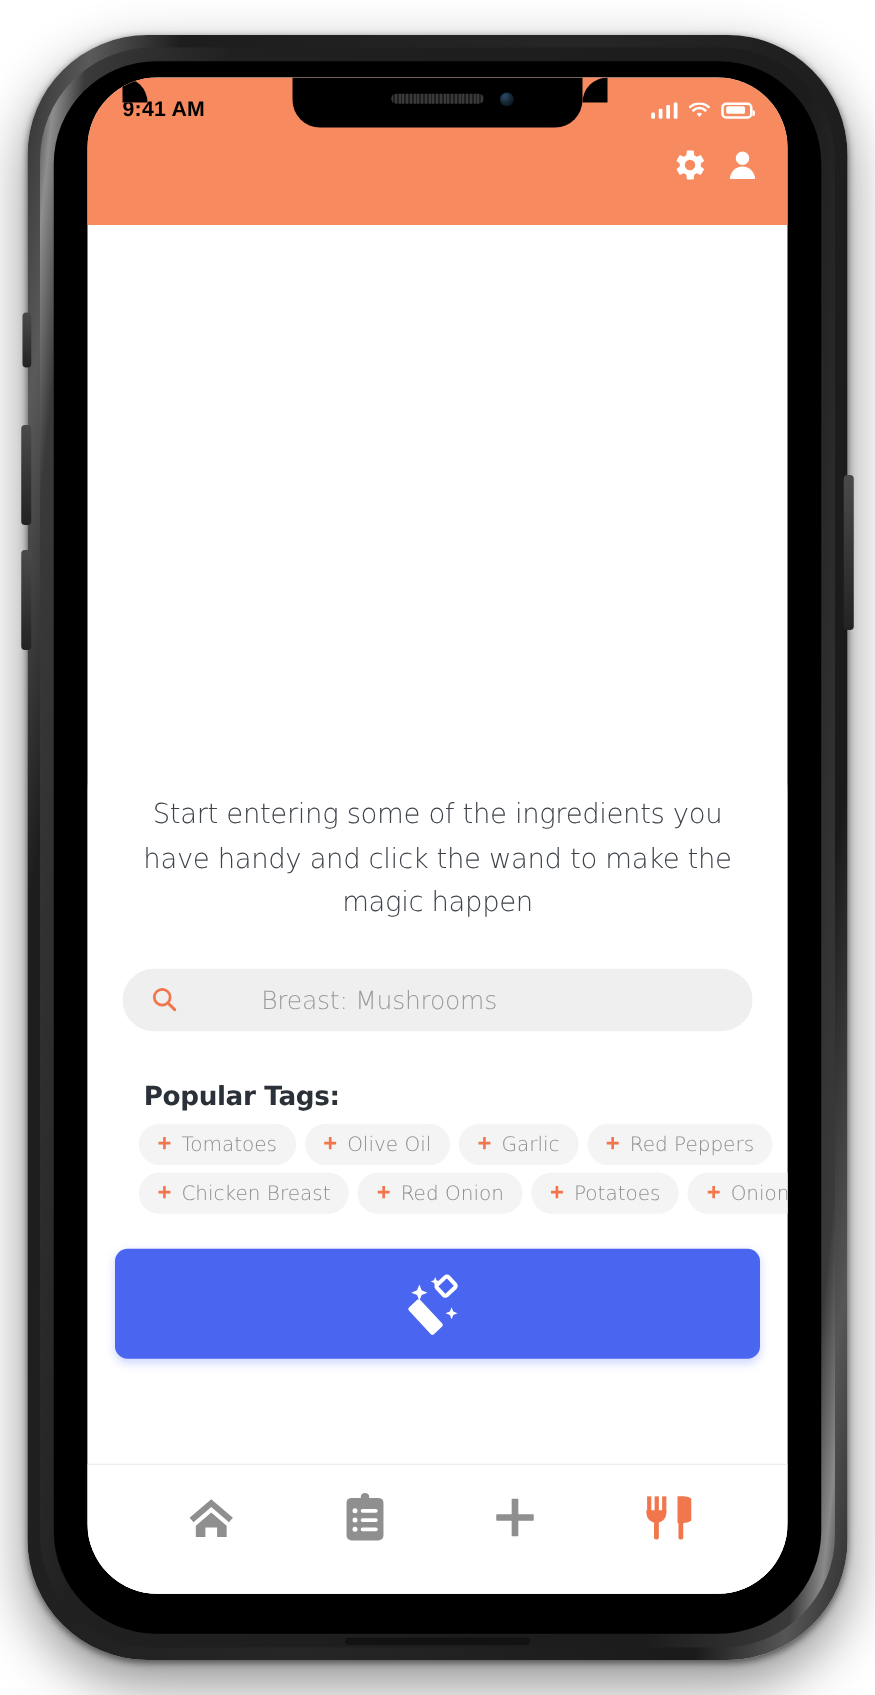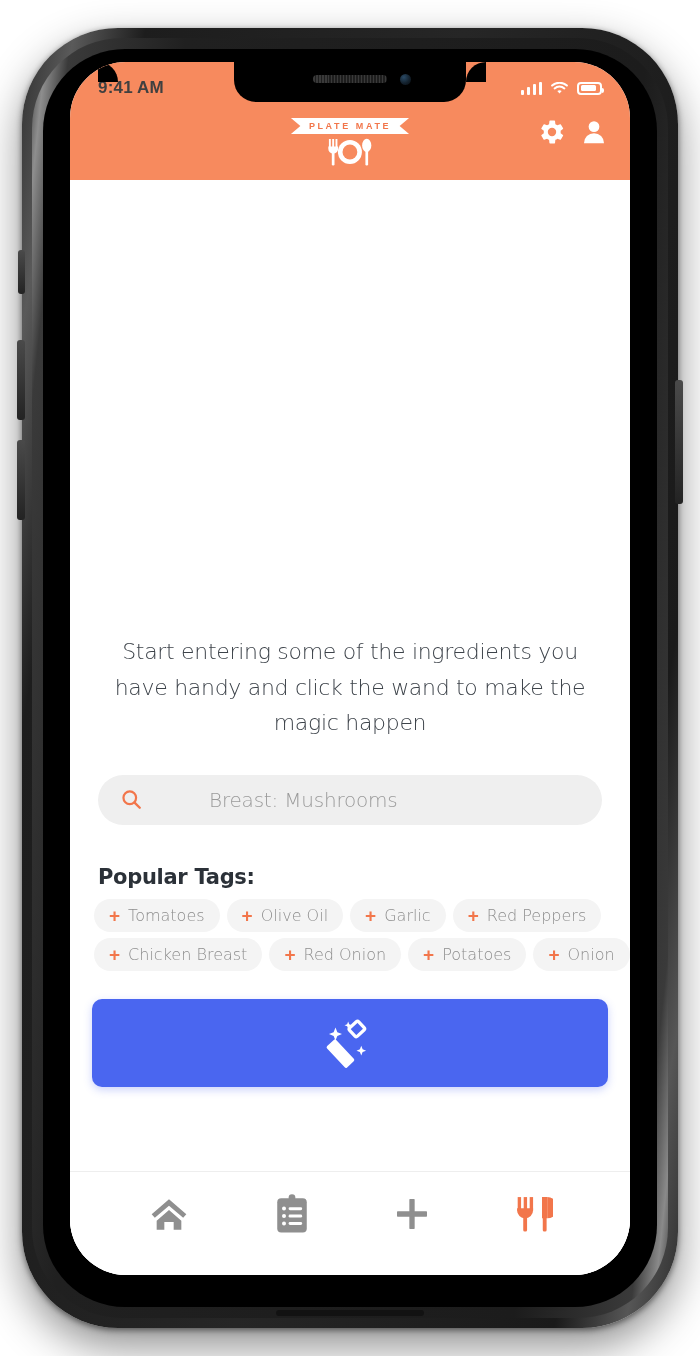--- a/index.html
+++ b/index.html
@@ -114,7 +114,7 @@
     position:absolute; left:0; top:14px; width:100%; height:24px;
     display:flex; justify-content:space-between; align-items:center;
     padding:0 28px;
-    color:#404040;
+    color:#000000;
   }
   .clock{
     font-size:17px; font-weight:bold; letter-spacing:.2px;

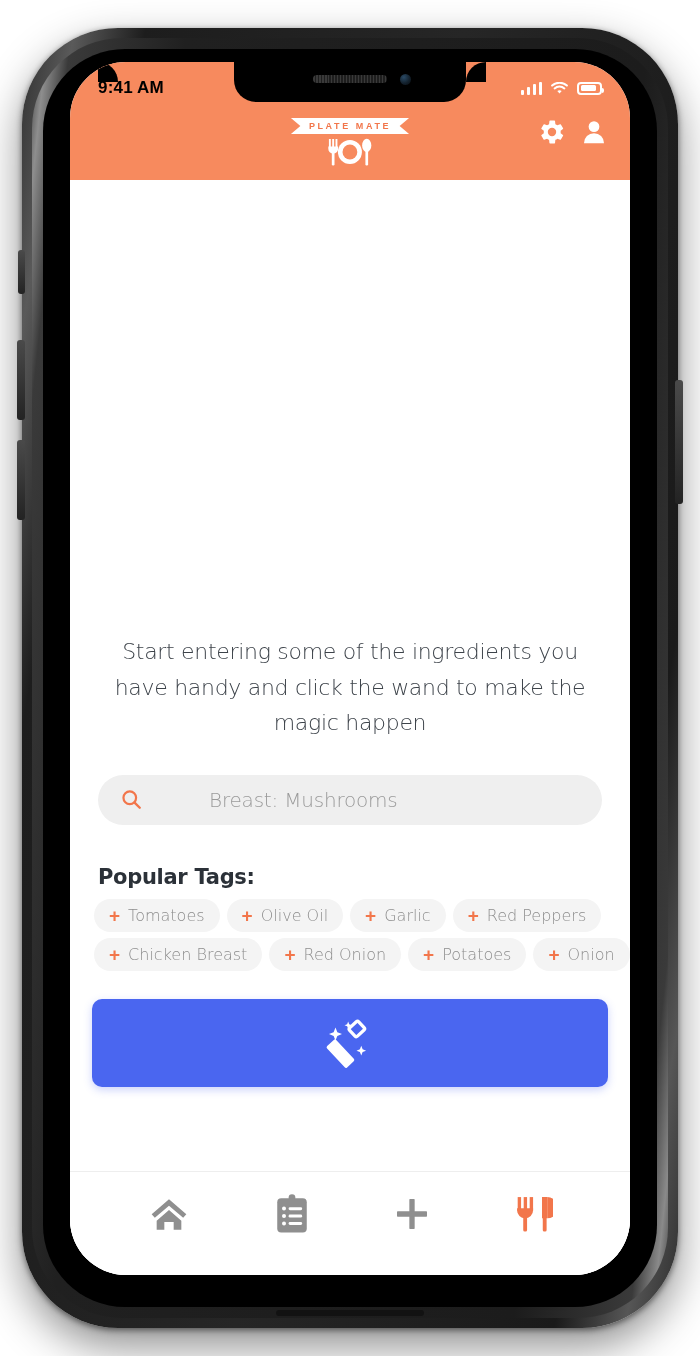--- a/index.html
+++ b/index.html
@@ -380,23 +380,6 @@
         </div>
       </div>
 
-      <div class="logo-wrap">
-        <div class="ribbon">PLATE MATE</div>
-        <svg class="logo-utensils" width="56" height="30" viewBox="0 0 56 30">
-
-          <rect x="7" y="2" width="1.9" height="8" fill="#fff"></rect>
-          <rect x="10.3" y="2" width="1.9" height="8" fill="#fff"></rect>
-          <rect x="13.6" y="2" width="1.9" height="8" fill="#fff"></rect>
-          <path d="M6.4 9.5 h9.8 v2.2 a4.9 4.9 0 0 1 -4.9 4.9 a4.9 4.9 0 0 1 -4.9 -4.9 Z" fill="#fff"></path>
-          <rect x="9.9" y="14" width="2.7" height="14.5" rx="1.2" fill="#fff"></rect>
-
-          <circle cx="28" cy="15" r="12" fill="#fff"></circle>
-          <circle cx="28" cy="15" r="7.4" fill="#F78A5E"></circle>
-
-          <ellipse cx="44.8" cy="8.4" rx="4.6" ry="6.6" fill="#fff"></ellipse>
-          <rect x="43.5" y="13" width="2.7" height="15.5" rx="1.2" fill="#fff"></rect>
-        </svg>
-      </div>
 
       <div class="header-actions">
         <div class="icon-btn">

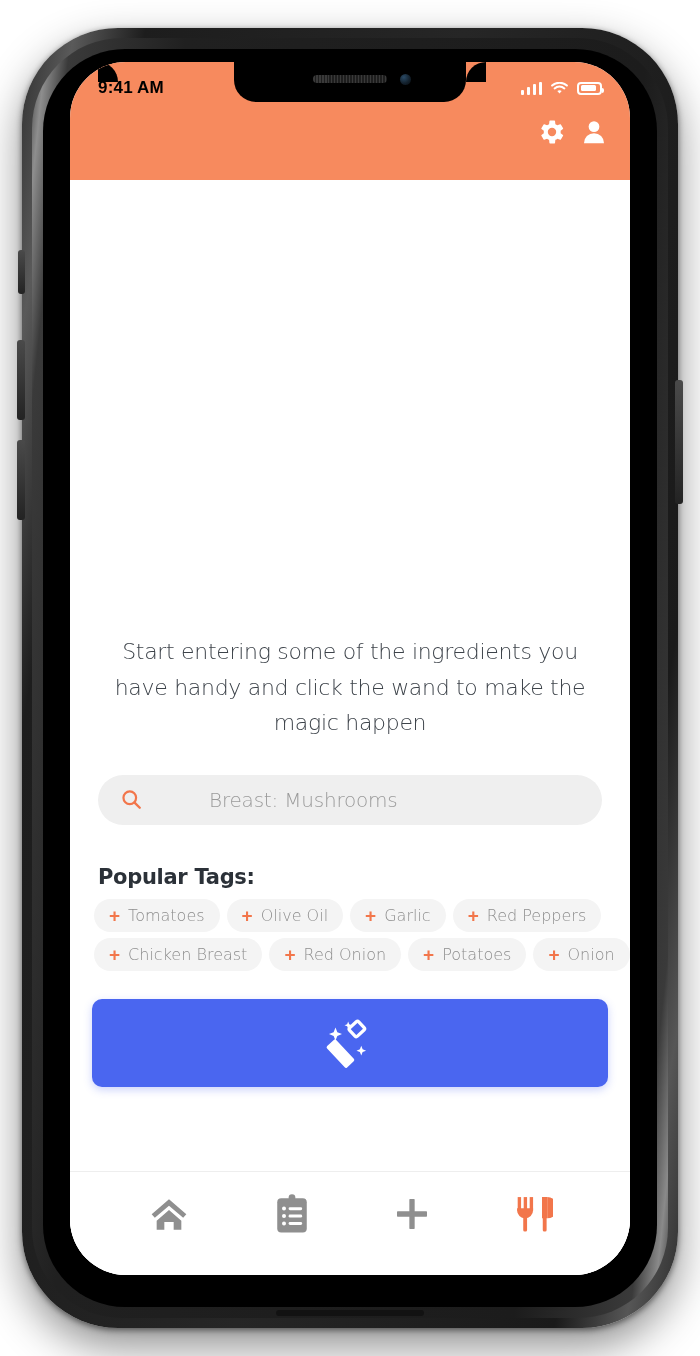--- a/index.html
+++ b/index.html
@@ -291,7 +291,7 @@
     font-weight:300;
     letter-spacing:-.2px;
   }
-  .tags-section{ margin:40px 0 0 0; }
+  .tags-section{ margin:40px 0 0 17px; }
   .tags-title{
     margin:0 0 10px 28px;
     font-size:21px; font-weight:bold;

